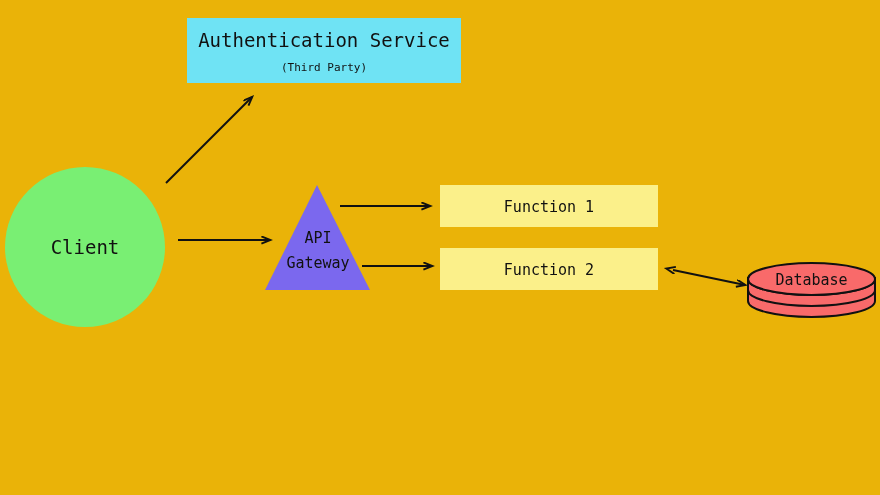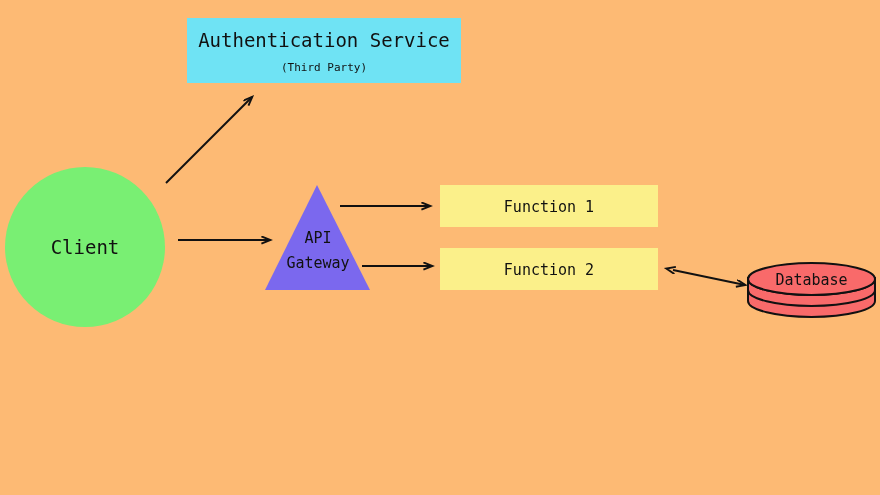--- a/index.html
+++ b/index.html
@@ -15,7 +15,7 @@
     position: relative;
     width: 880px;
     height: 495px;
-    background: #fdba74;
+    background: #eab308;
     overflow: hidden;
   }
   #diagram-svg {

